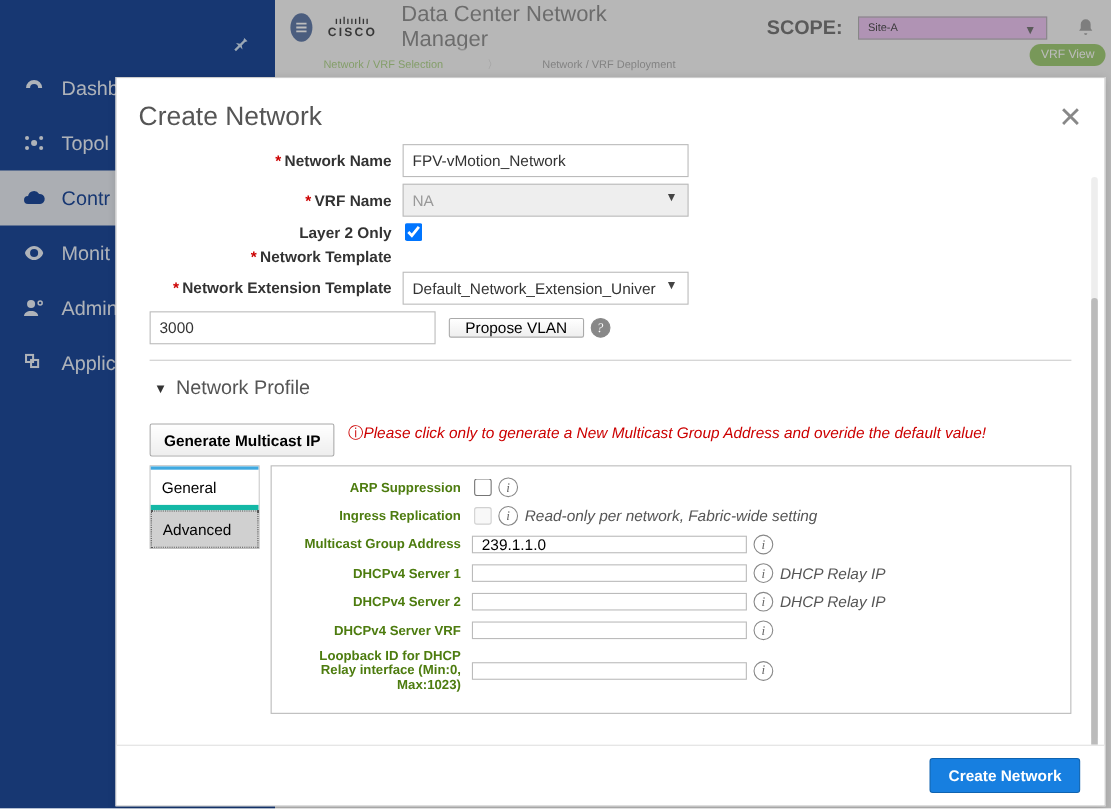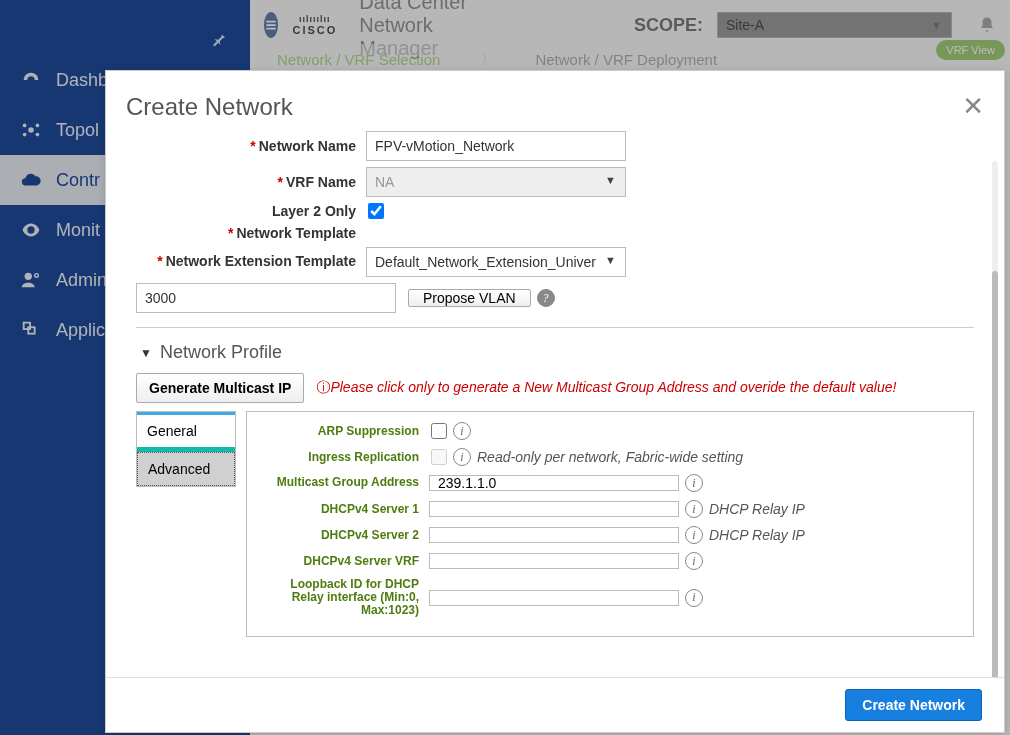--- a/index.html
+++ b/index.html
@@ -19,7 +19,7 @@
   .cisco-bars { letter-spacing:1px; font-size:9px; }
   .app-title { font-size: 20px; color: #666; margin-left: 8px; }
   .scope-label { margin-left: 110px; font-weight: bold; color:#444; font-size:18px;}
-  .scope-select { border:1px solid #999; background:#737373; padding:4px 44px 4px 8px; font-size:14px;}
+  .scope-select { border:1px solid #999; background:#f0abfc; padding:4px 30px 4px 8px; font-size:10px;}
   .bell-icon { color:#888; margin-left:12px;}
   .breadcrumbs { position:absolute; left:257px; top:44px; right:0; height:30px; background:#f3f3f3; display:flex; align-items:center; padding:0 20px; gap:40px; font-size:15px; filter:opacity(0.5);}
   .breadcrumbs .step1 { color:#6ab023;}

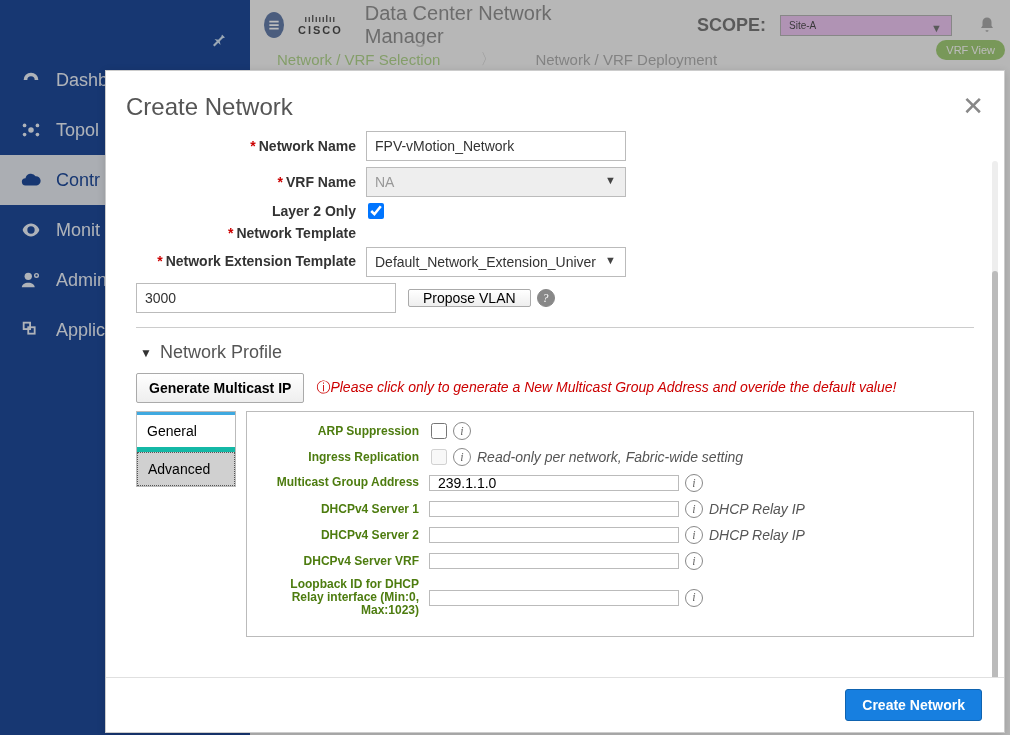--- a/index.html
+++ b/index.html
@@ -21,7 +21,7 @@
   .scope-label { margin-left: 110px; font-weight: bold; color:#444; font-size:18px;}
   .scope-select { border:1px solid #999; background:#f0abfc; padding:4px 30px 4px 8px; font-size:10px;}
   .bell-icon { color:#888; margin-left:12px;}
-  .breadcrumbs { position:absolute; left:257px; top:44px; right:0; height:30px; background:#f3f3f3; display:flex; align-items:center; padding:0 20px; gap:40px; font-size:15px; filter:opacity(0.5);}
+  .breadcrumbs { position:absolute; left:274px; top:44px; right:0; height:30px; background:#f3f3f3; display:flex; align-items:center; padding:0 20px; gap:40px; font-size:10px; filter:opacity(0.5);}
   .breadcrumbs .step1 { color:#6ab023;}
   .breadcrumbs .step2 { color:#666;}
   .vrf-view-btn { position:absolute; right:5px; top:40px; background:#6ab023; color:#fff; border-radius:12px; font-size:11px; padding:4px 10px; filter:opacity(0.6);}

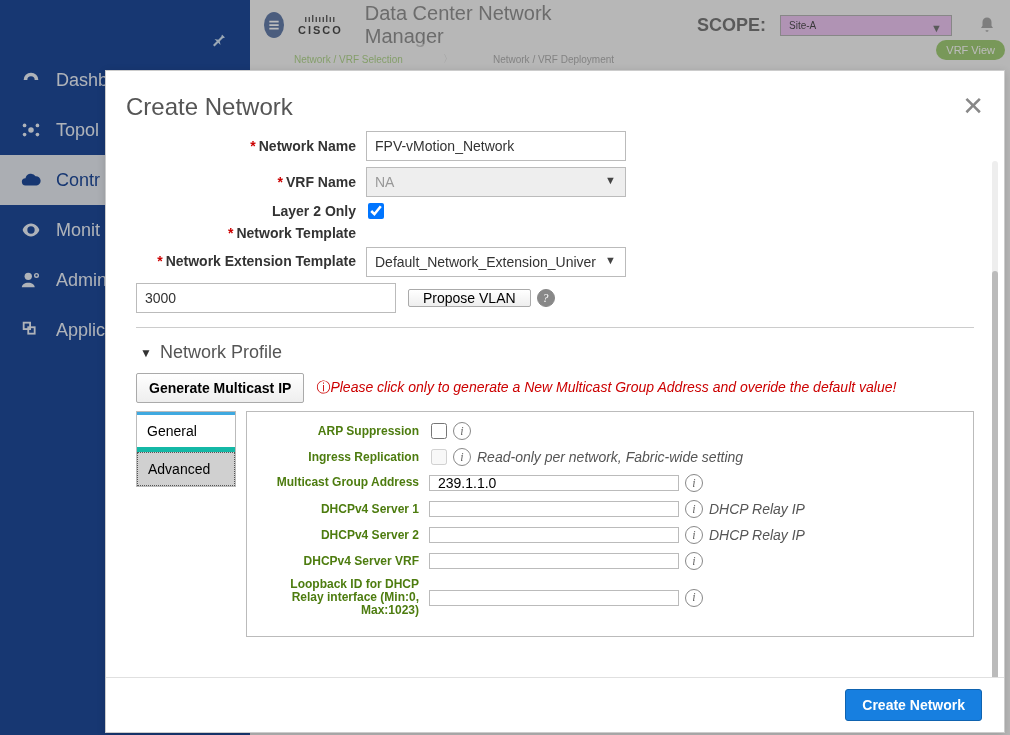--- a/index.html
+++ b/index.html
@@ -50,7 +50,7 @@
 
   .profile-area { display:flex; gap:10px; align-items:flex-start;}
   .gen-btn-row { display:flex; align-items:center; gap:12px; margin-bottom:8px;}
-  .gen-btn { height:30px; padding:0 12px; border:1px solid #aaa; background:linear-gradient(#fff,#eee); font-size:14px; font-weight:bold; cursor:pointer; border-radius:2px;}
+  .gen-btn { height:30px; padding:0 12px; border:1px solid #aaa; background:linear-gradient(#fff,#eee); font-size:14px; font-weight:bold; cursor:pointer; border-radius:2px;margin-top:12px;}
   .multicast-note { color:#c00; font-style:italic; font-size:14px;}
   .tabs { width:100px; border:1px solid #bbb;}
   .tab { padding:8px 10px; font-size:14px; border-bottom:5px solid #14b8a6; cursor:pointer;}

